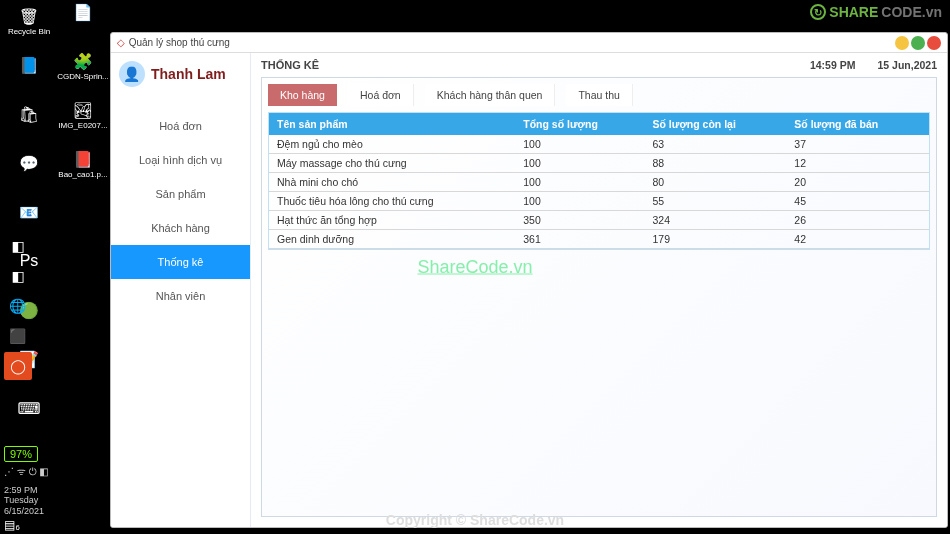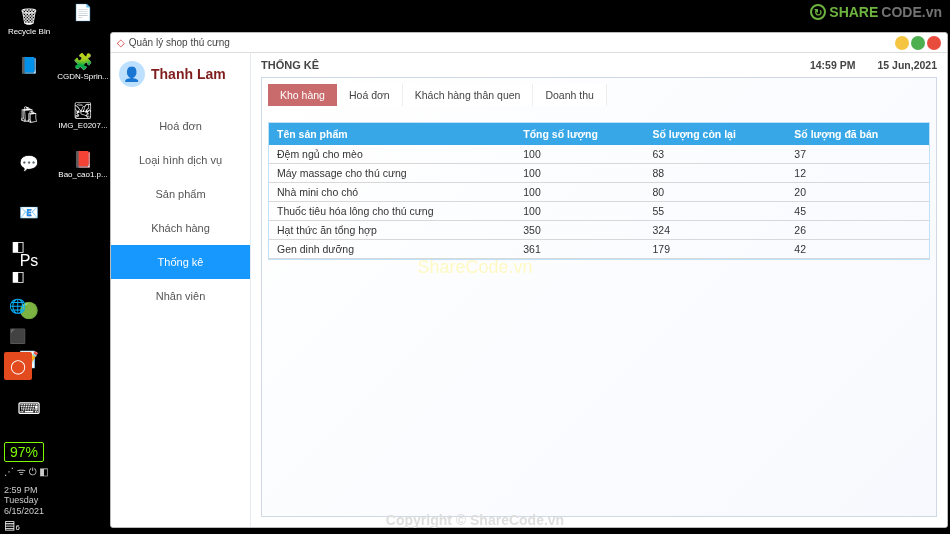--- a/index.html
+++ b/index.html
@@ -48,7 +48,7 @@
   .hdr-dt { font-weight:700; font-size:10.5px;margin-left:16px; }
 
   .panel { flex:1; border:1px solid #cfd8e5; padding:6px; background:linear-gradient(135deg,#fff,#f7f9fe); }
-  .tabs { display:flex; gap:0; margin-bottom:16px; }
+  .tabs { display:flex; gap:11px; margin-bottom:6px; }
   .tab { padding:5px 12px; font-size:10.5px; color:#444; background:#fff; border-right:1px solid #eee; cursor:pointer; }
   .tab:first-child { }
   .tab.active { background:#c96b6c; color:#fff; border:none; }

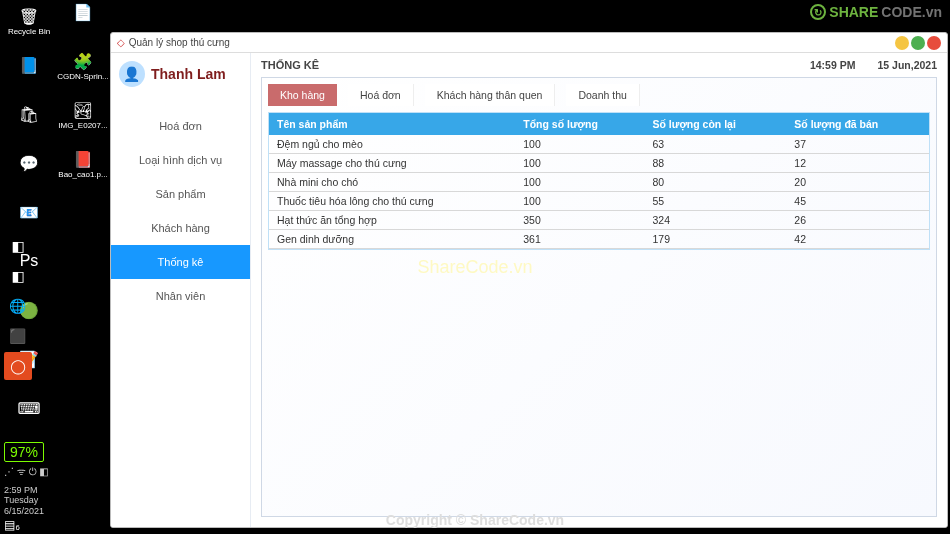--- a/index.html
+++ b/index.html
@@ -183,7 +183,7 @@
             <div class="tab active">Kho hàng</div>
             <div class="tab">Hoá đơn</div>
             <div class="tab">Khách hàng thân quen</div>
-            <div class="tab">Doanh thu</div>
+            <div class="tab">Thau thu</div>
           </div>
         <div class="tablewrap">
           <table>

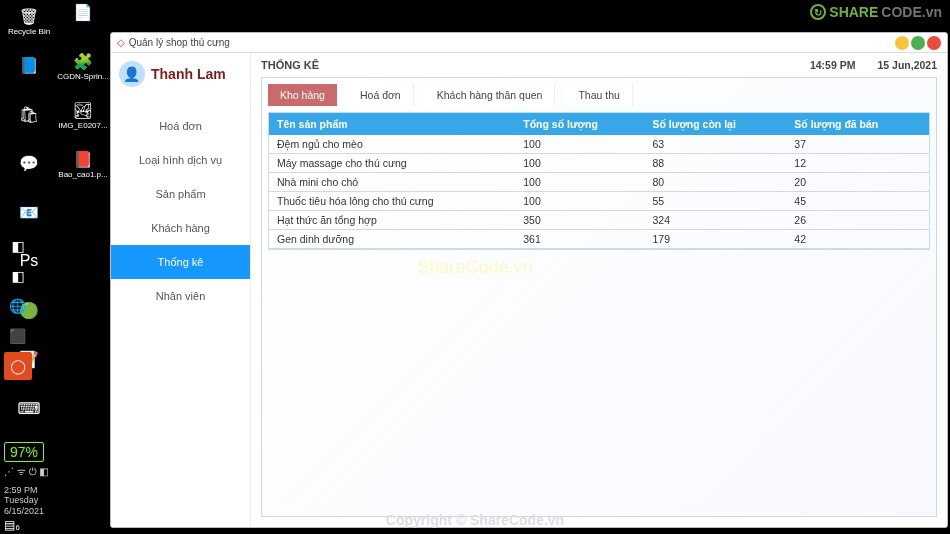--- a/index.html
+++ b/index.html
@@ -58,7 +58,7 @@
   thead th { background:#37a7e8; color:#fff; text-align:left; font-weight:600; padding:5px 8px;margin-top:28px; }
   tbody td { padding:3px 8px; border-bottom:1px solid #d8d8d8; color:#333; }
 
-  .watermark-center { position:absolute; left:50%; top:50%; transform:translate(-50%,-50%); color:#fef9c3; font-size:18px; pointer-events:none; font-weight:500; }
+  .watermark-center { position:absolute; left:50%; top:50%; transform:translate(-50%,-50%); color:#86efac; font-size:18px; pointer-events:none; font-weight:500;text-decoration:underline; }
   .watermark-bottom { position:absolute; left:50%; bottom:6px; transform:translateX(-50%); color:#ddd; font-size:14px; font-weight:600; pointer-events:none; }
   .watermark-top { position:absolute; right:8px; top:4px; color:#6db33f; font-size:14px; font-weight:700; display:flex; align-items:center; gap:3px; pointer-events:none; }
   .watermark-top .s1 { color:#6db33f; } .watermark-top .s2 { color:#737373; }

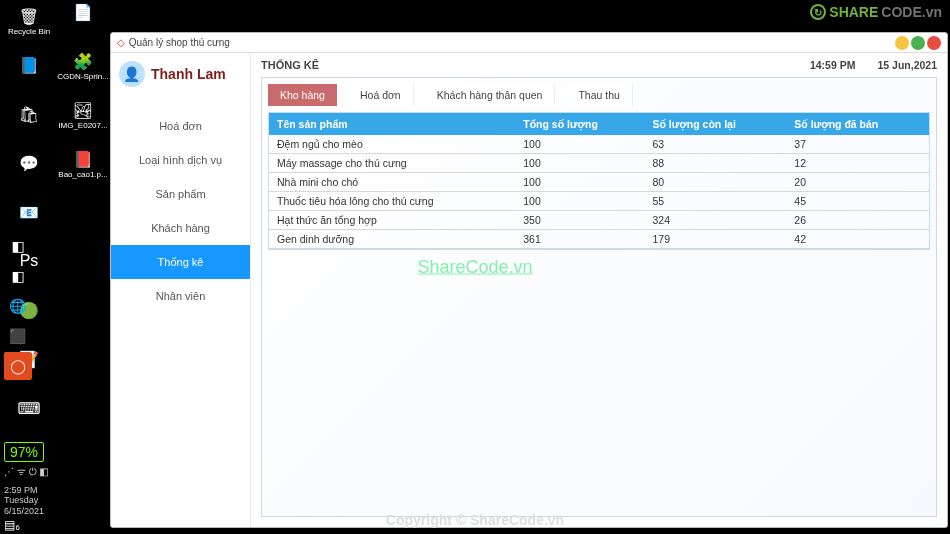--- a/index.html
+++ b/index.html
@@ -18,7 +18,7 @@
   .lb-item { width:28px; height:28px; margin:2px 4px; display:flex; align-items:center; justify-content:center; color:#fff; font-size:14px; }
   .lb-accent { background:#e34b1f; color:#fff; border-radius:2px; }
 
-  .battery { position:absolute; left:4px; bottom:72px; font-size:14px; color:#7CFC00; border:1px solid #7CFC00; padding:1px 5px; border-radius:2px; }
+  .battery { position:absolute; left:4px; bottom:72px; font-size:11px; color:#7CFC00; border:1px solid #7CFC00; padding:1px 5px; border-radius:2px; }
   .tray { position:absolute; left:4px; bottom:56px; color:#ccc; font-size:10px; }
   .clock { position:absolute; left:4px; bottom:18px; color:#ccc; font-size:9px; line-height:1.15; }
   .startbtn { position:absolute; left:4px; bottom:2px; color:#fff; font-size:12px; }

